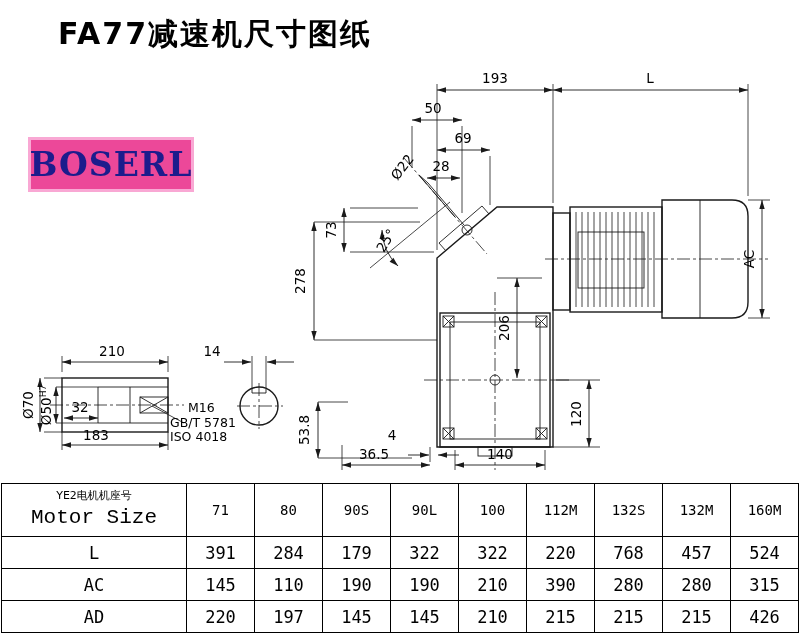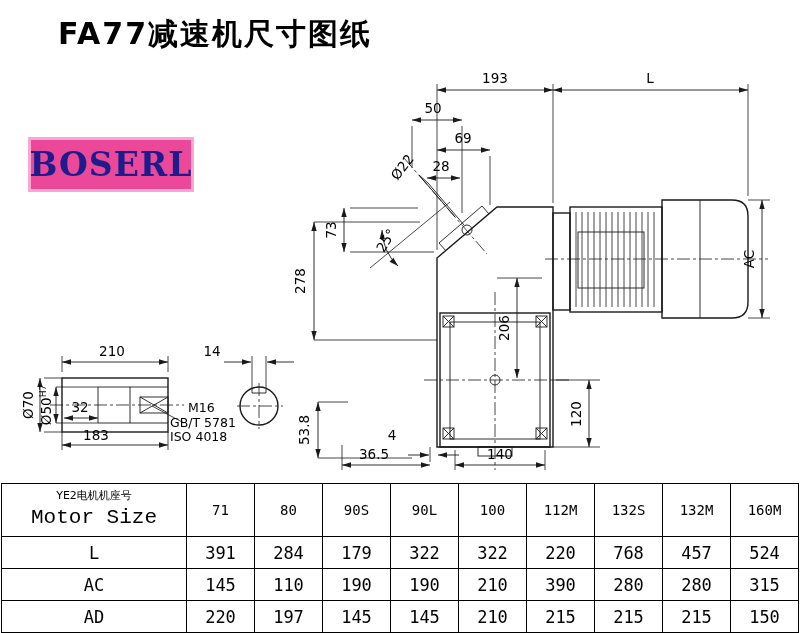--- a/index.html
+++ b/index.html
@@ -244,7 +244,7 @@
         <td>215</td>
         <td>215</td>
         <td>215</td>
-        <td>150</td>
+        <td>426</td>
       </tr>
     </tbody>
       </table>

